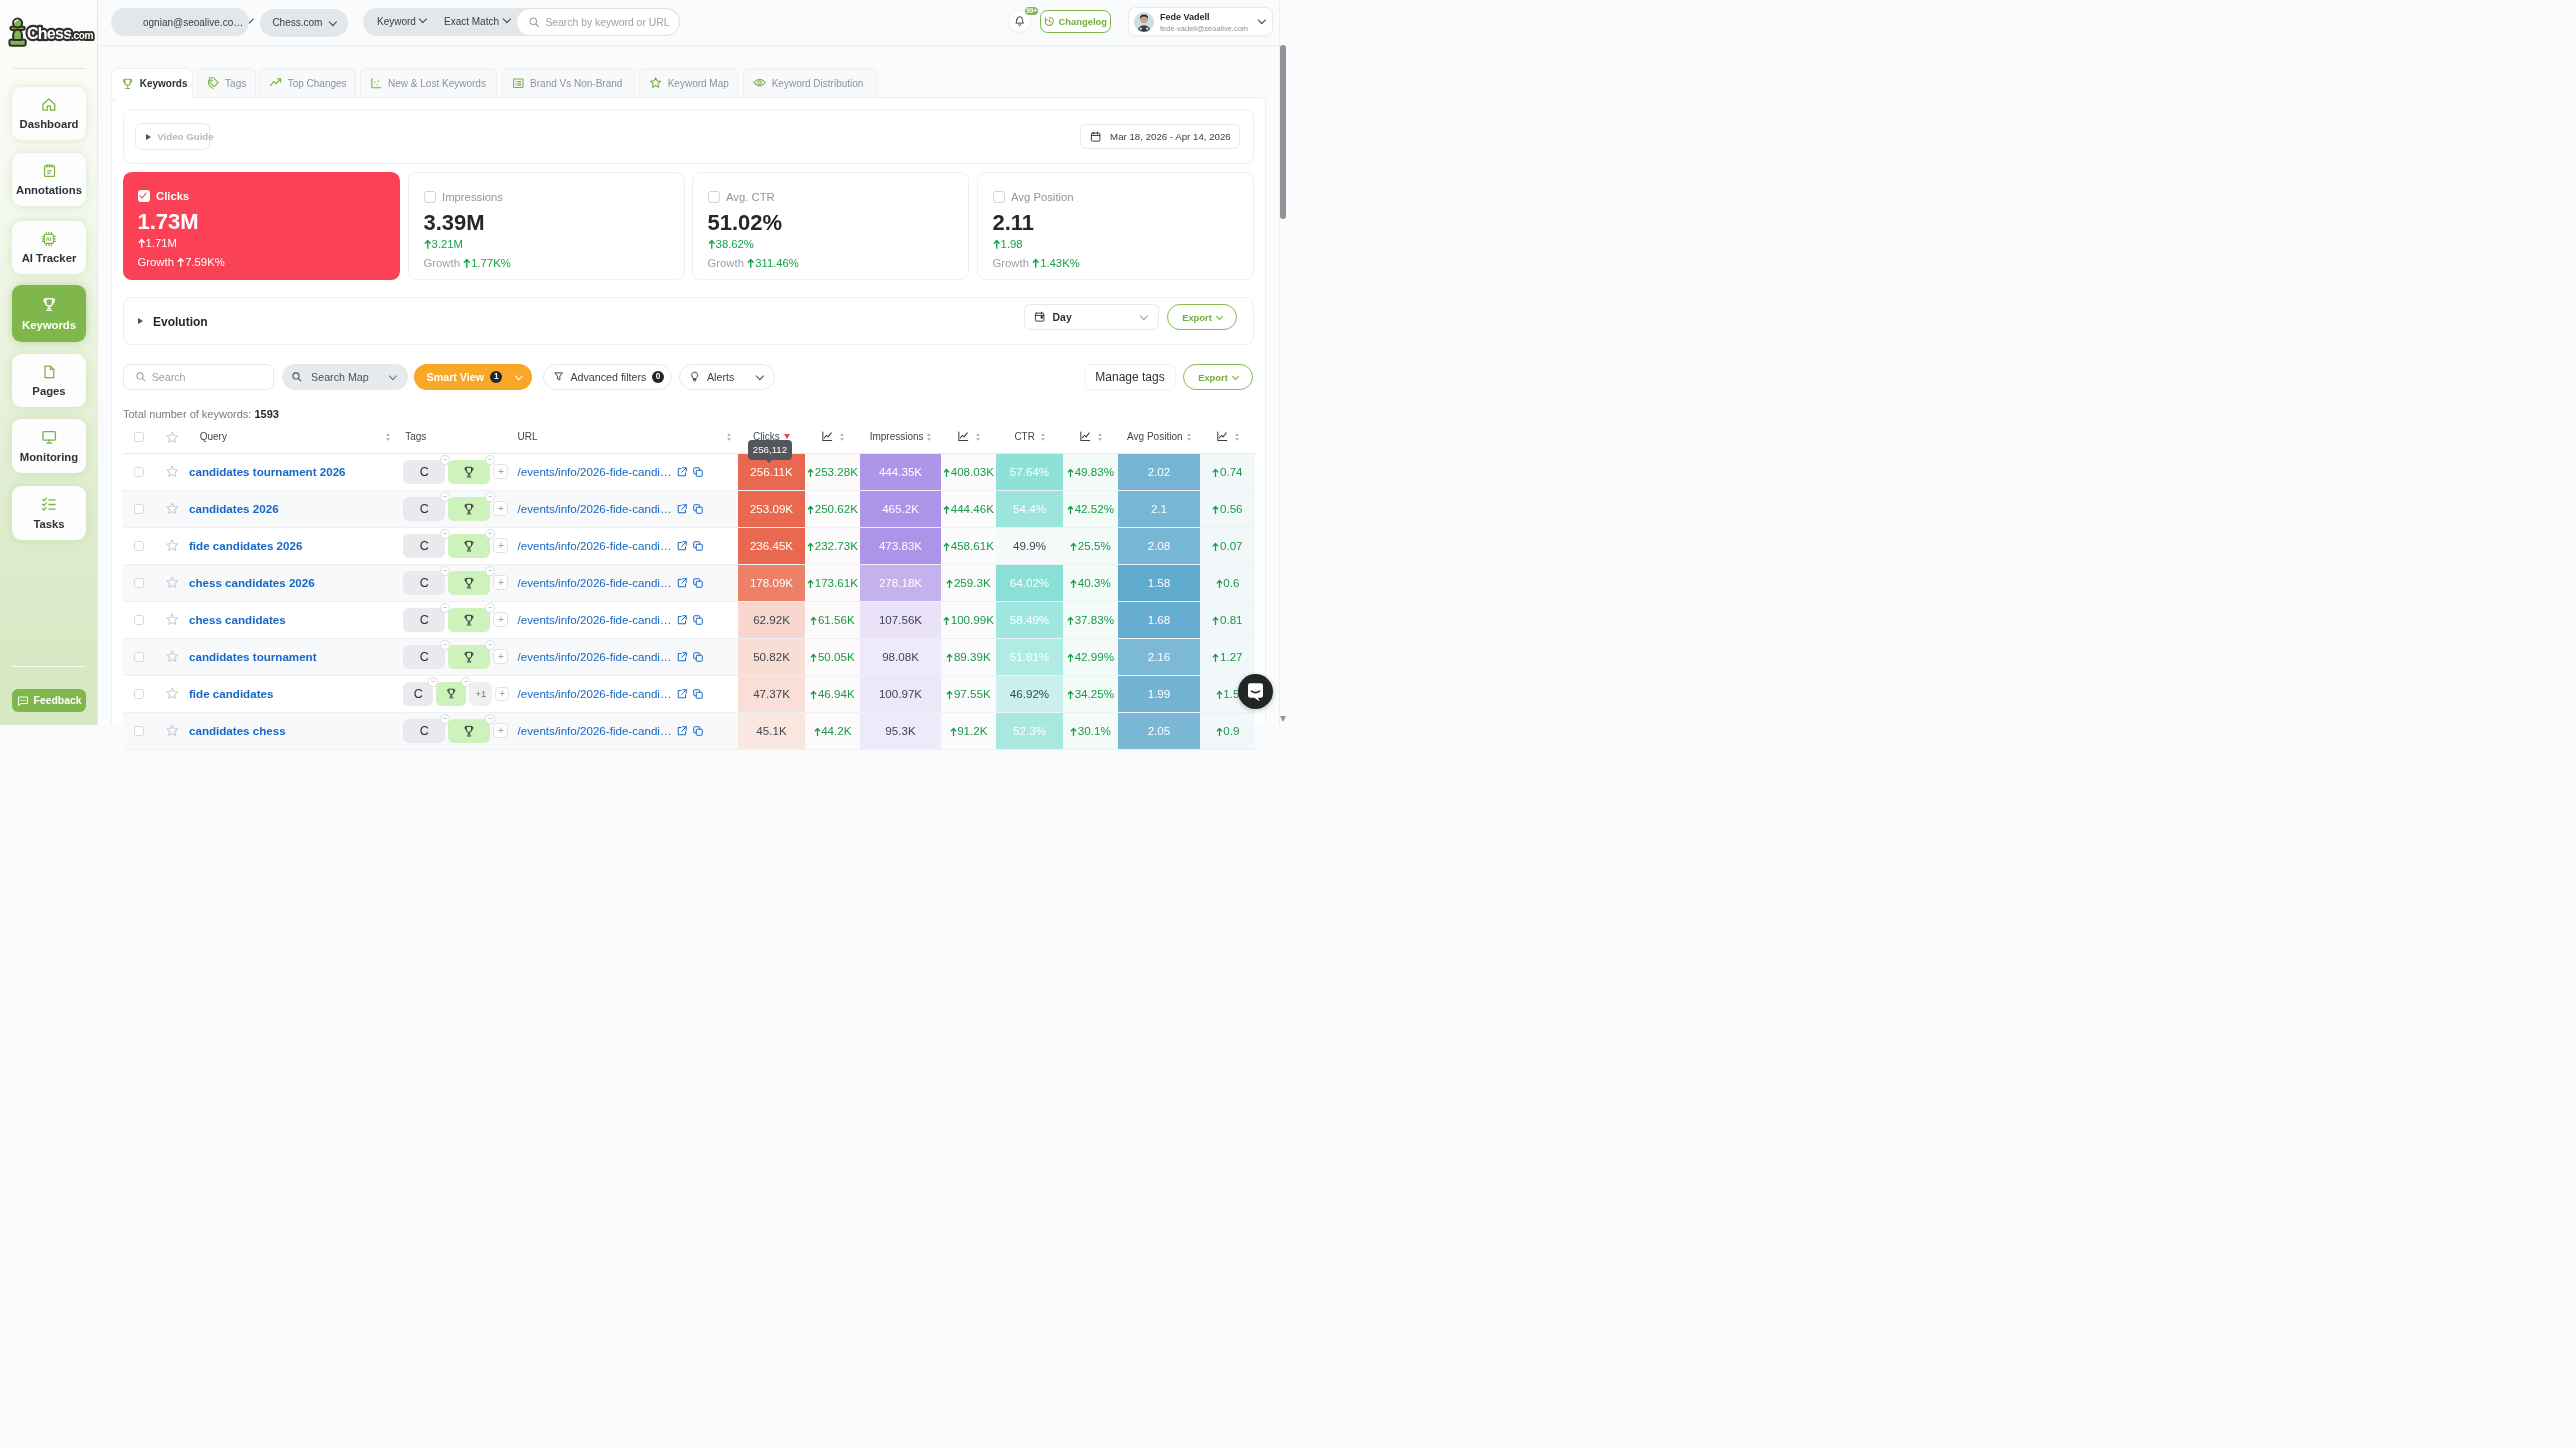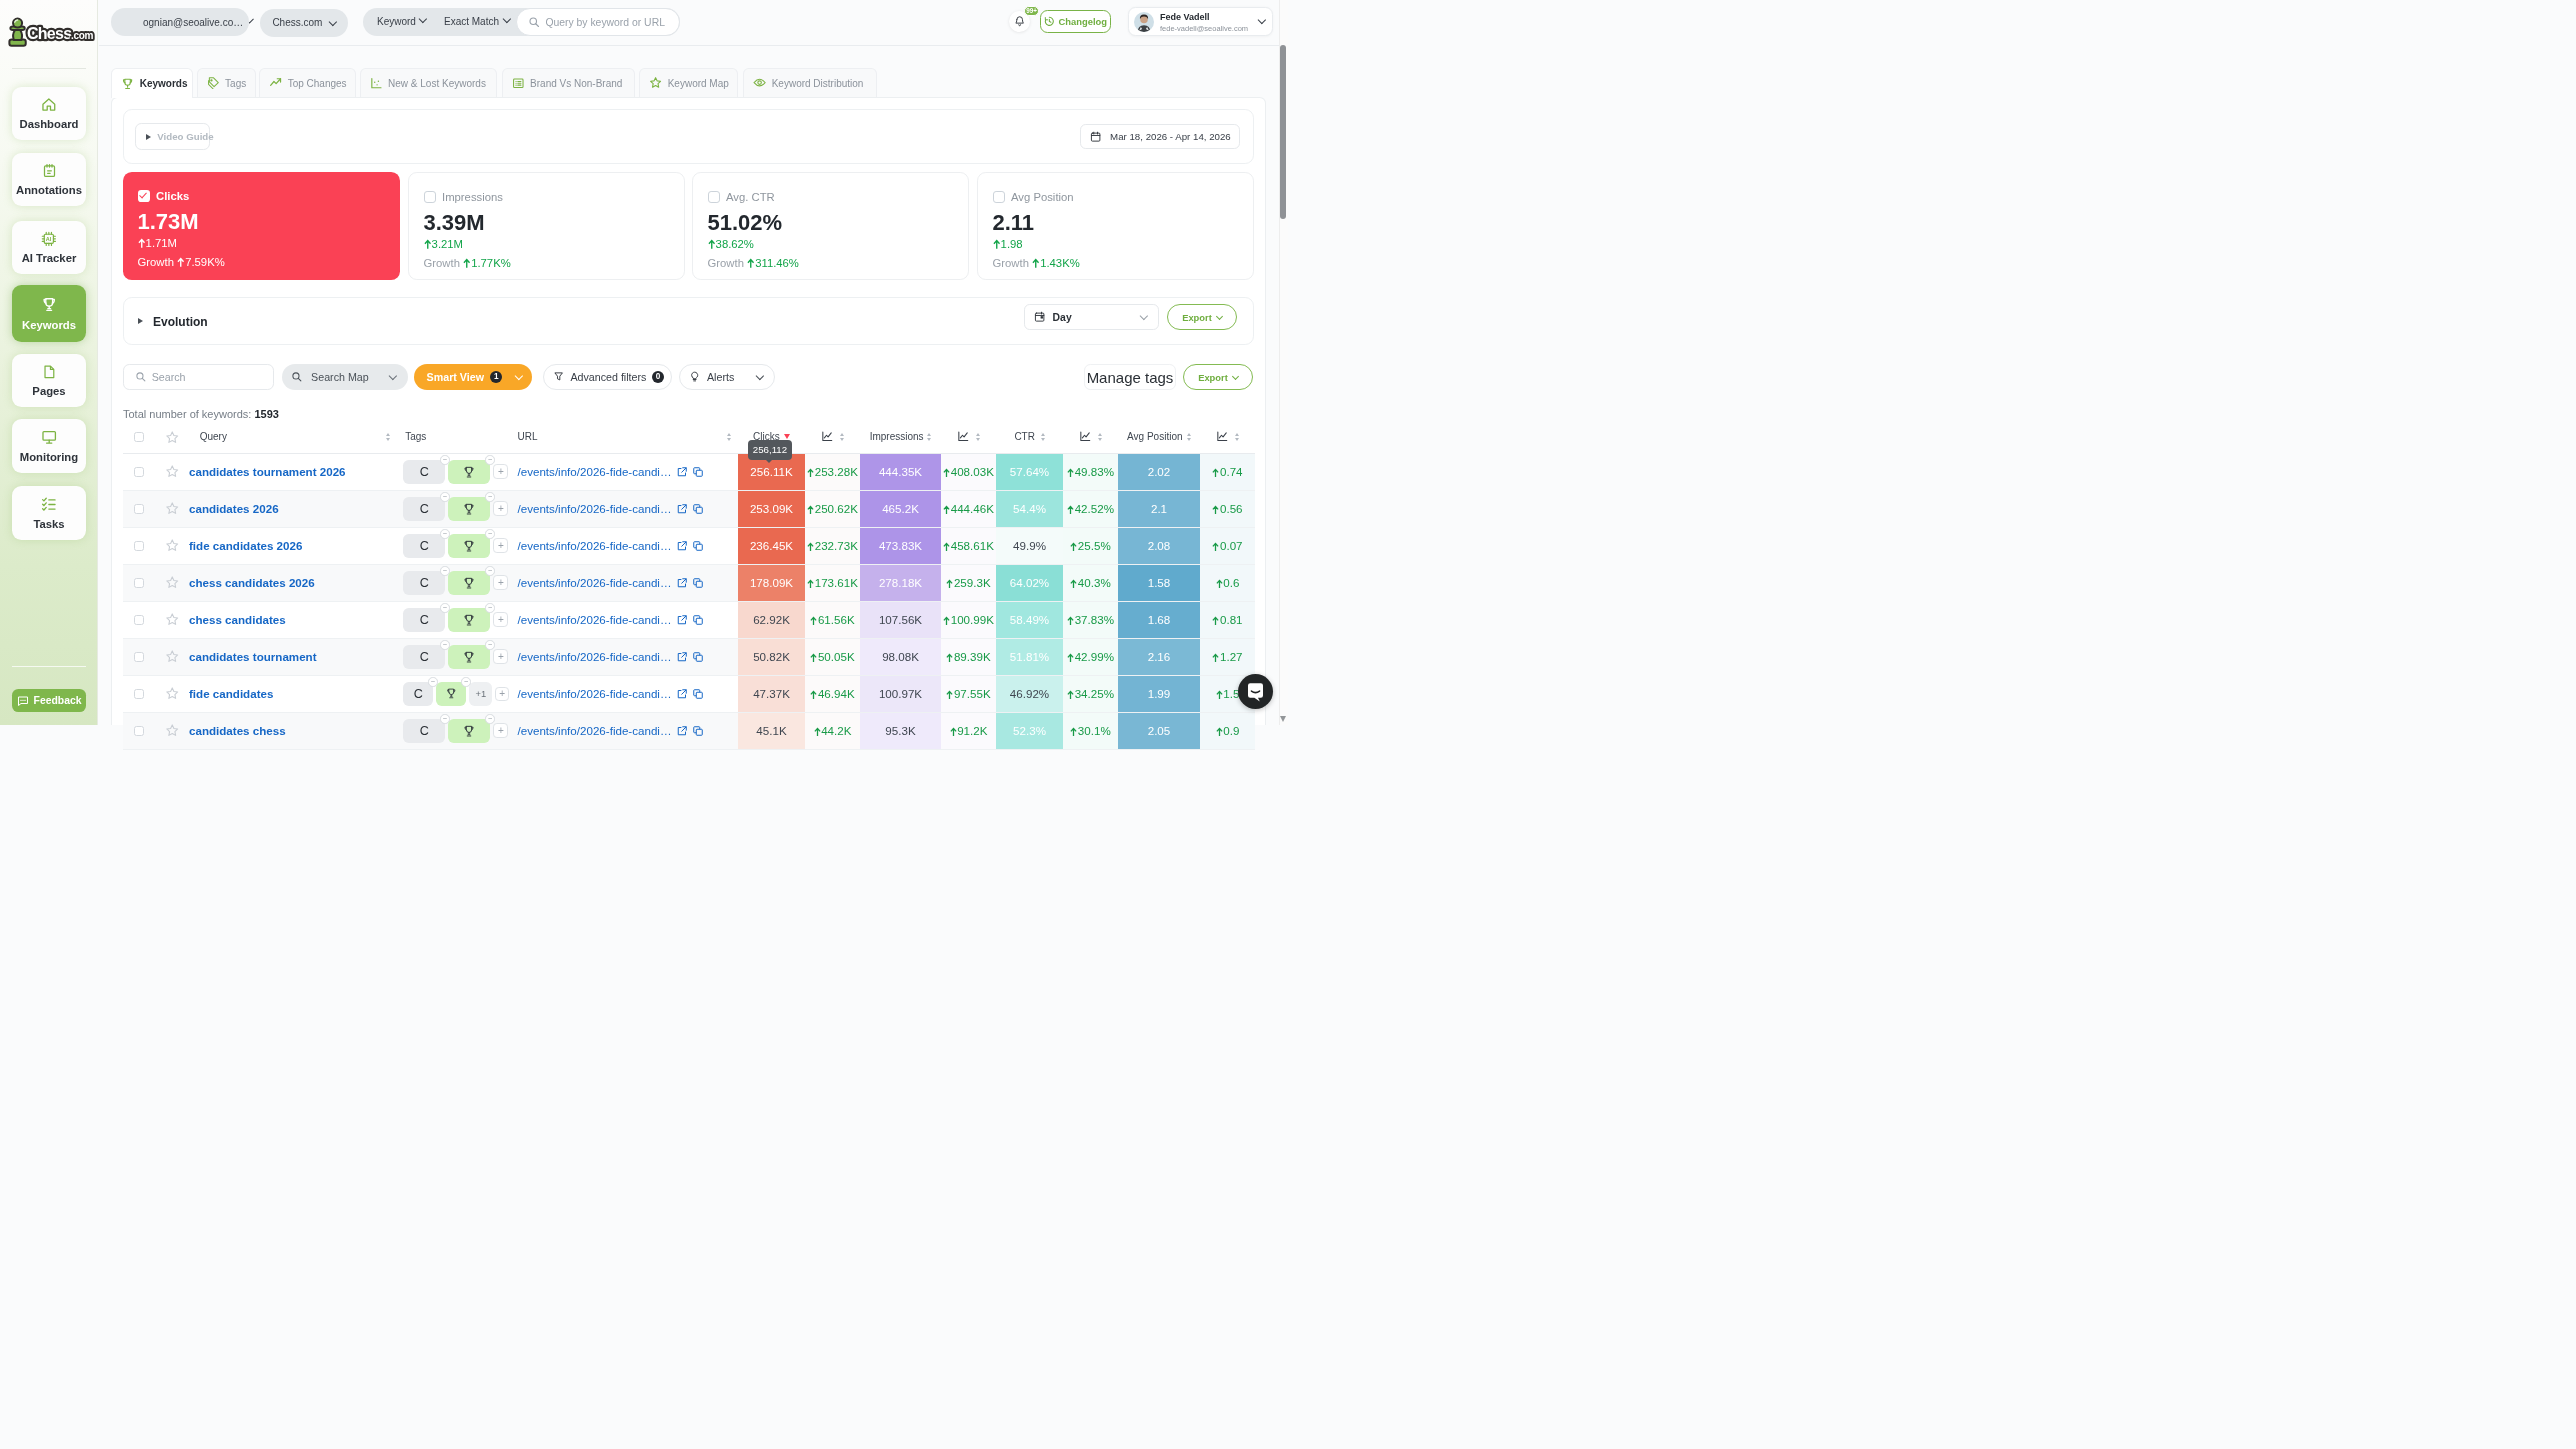--- a/index.html
+++ b/index.html
@@ -173,7 +173,7 @@
         <circle cx="10.5" cy="10.5" r="6.5"></circle>
         <path d="M15.5 15.5 L21 21"></path>
       </svg>
-  <span style="margin-left:5.7px;font-size:10.4px">Query by keyword or URL</span>
+  <span style="margin-left:5.7px;font-size:10.4px">Search by keyword or URL</span>
  </div>
 </div>
 <div id="bell">

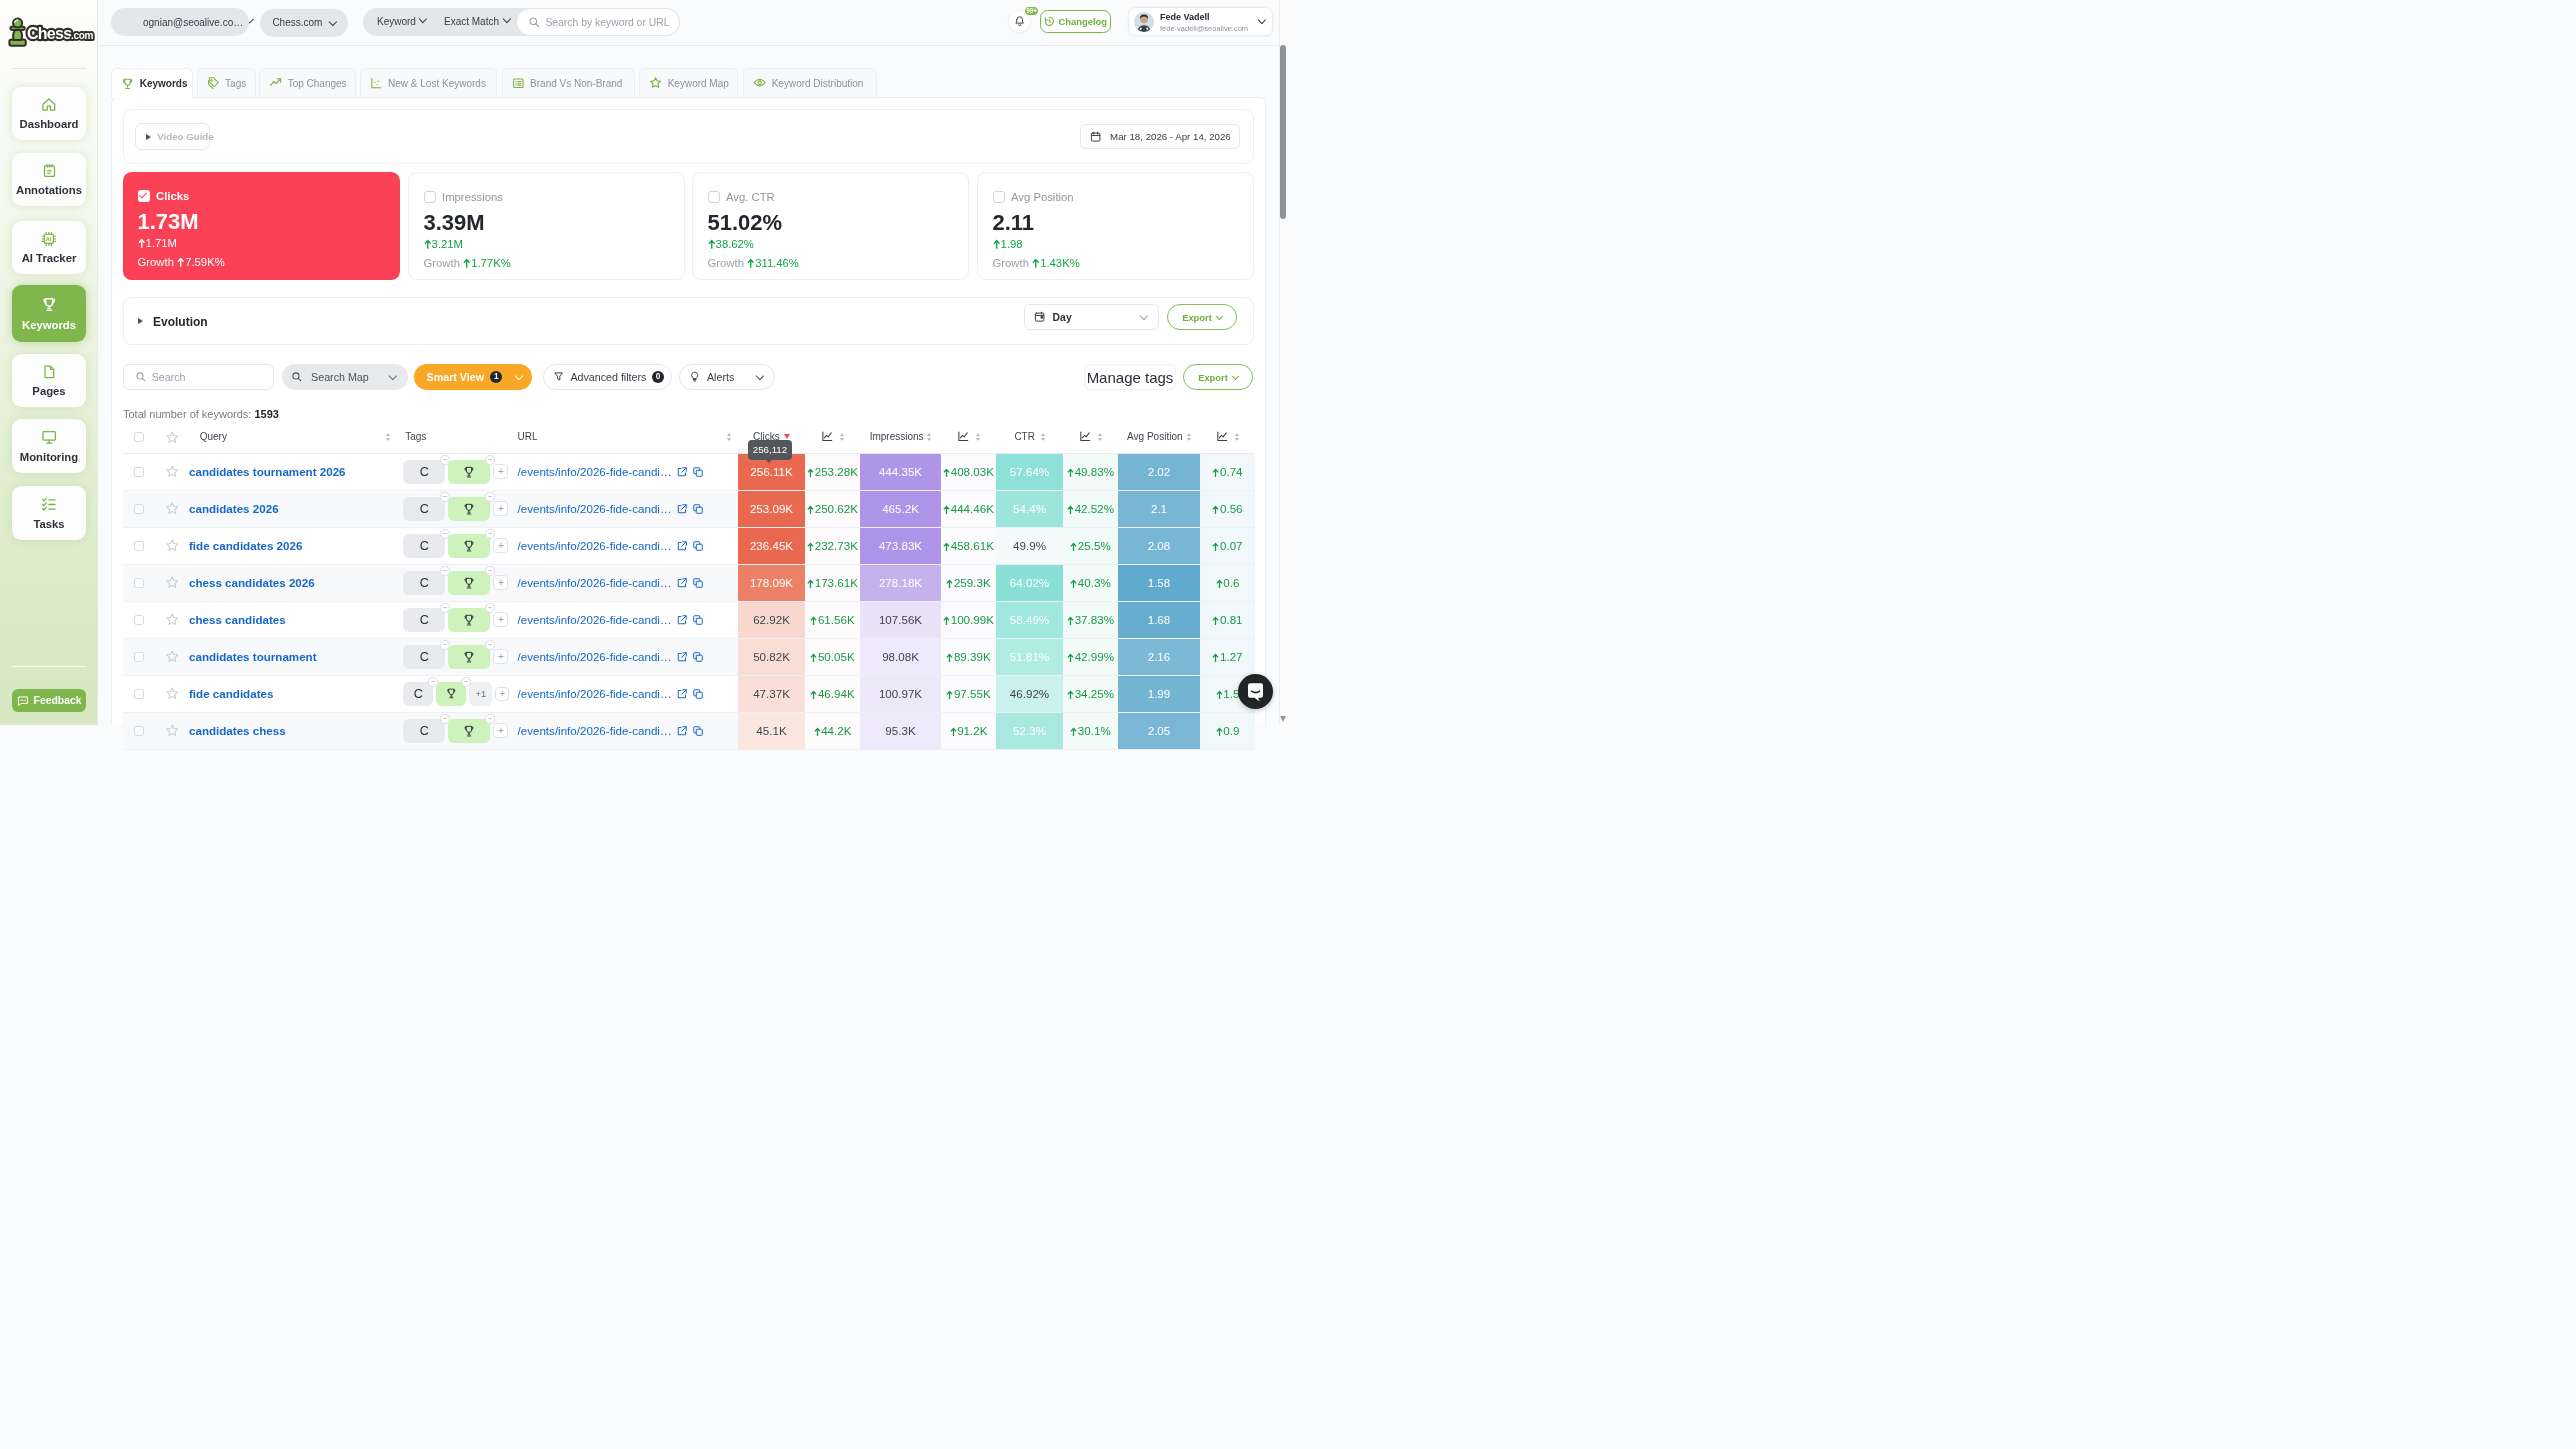--- a/index.html
+++ b/index.html
@@ -348,7 +348,7 @@
  <span class="chev" style="position:absolute;right:11.3px;border-color:#4a5057"></span>
 </div>
 <div class="obtn" style="left:1084px;top:364px;width:92px;height:26px;border:0.9px solid #eff1f3;justify-content:center">
-    <span style="font-size:15px;color:#2b3036">Manage tags</span>
+    <span style="font-size:12px;color:#2b3036">Manage tags</span>
   </div>
 <div class="gbtn" style="left:1183px;top:364px;width:70px;height:26px">Export<span class="gchev"></span></div>
 

